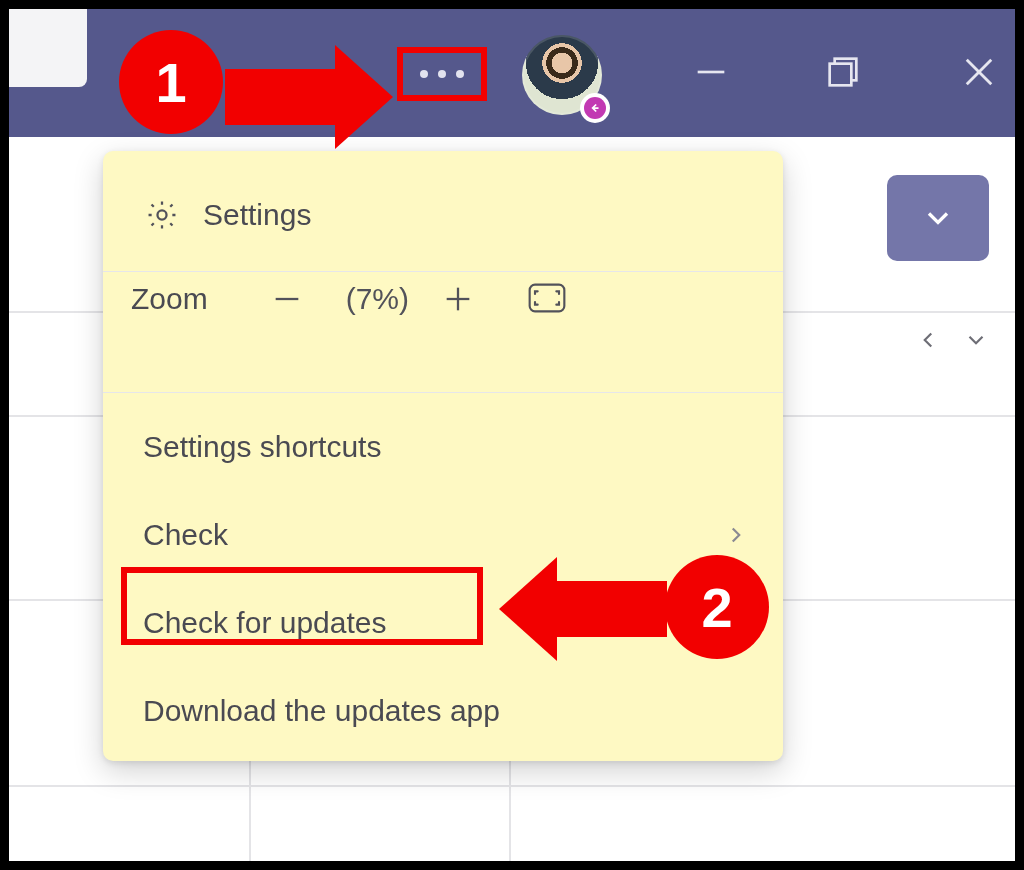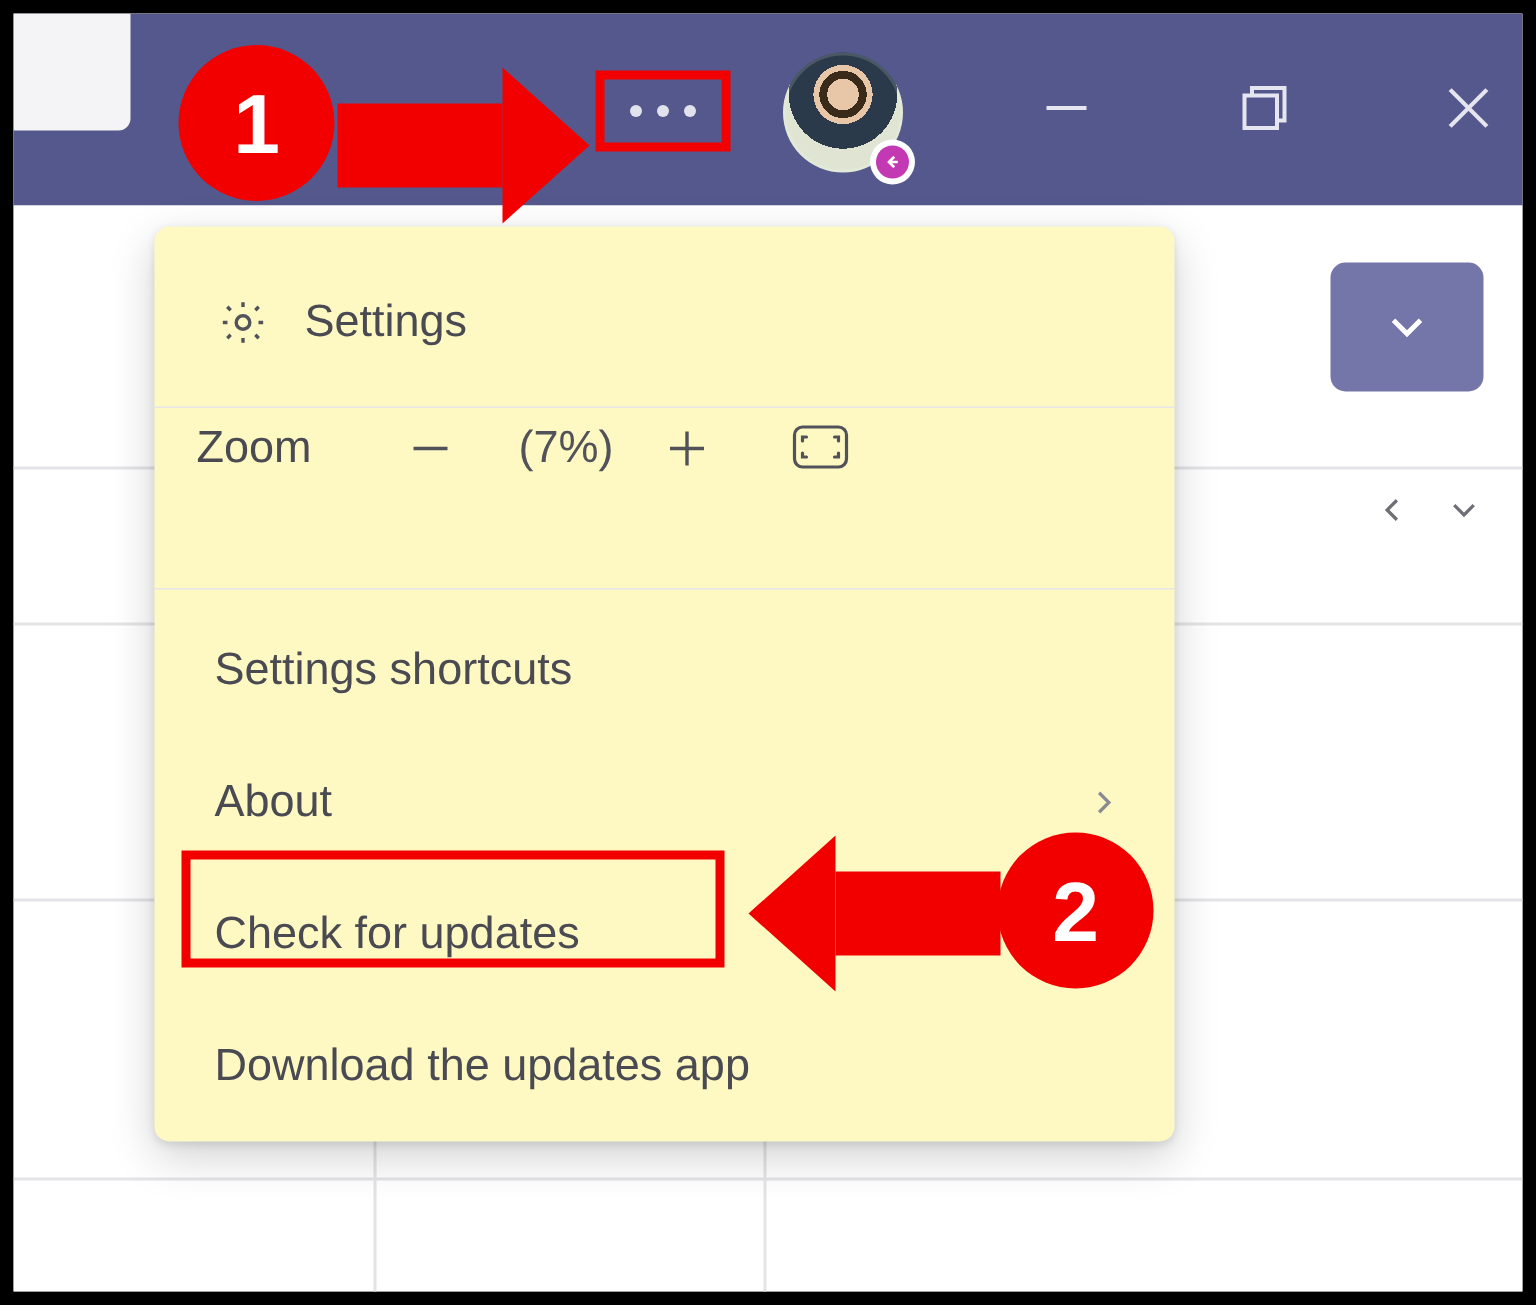--- a/index.html
+++ b/index.html
@@ -317,7 +317,7 @@
     </div>
 
     <div class="menu-row">
-      <span>About</span>
+      <span>Check</span>
       <span class="about-chevron">
         <svg width="26" height="26" viewBox="0 0 24 24" fill="none" stroke="#8a8a92" stroke-width="2">
             <polyline points="9 6 15 12 9 18"></polyline>

